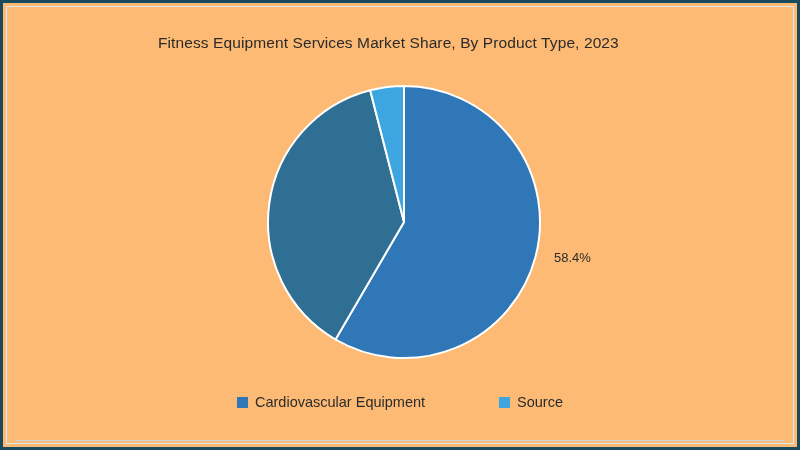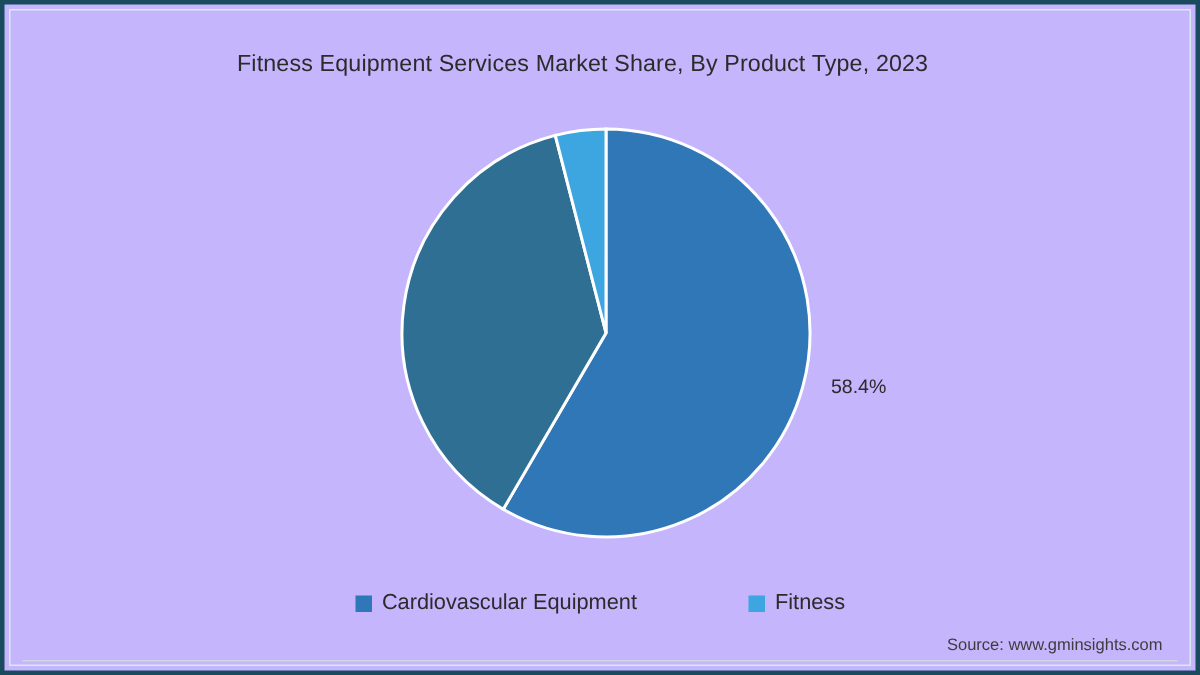--- a/index.html
+++ b/index.html
@@ -15,7 +15,7 @@
     width: 800px;
     height: 450px;
     box-sizing: border-box;
-    background: #c4b5fd;
+    background: #fdba74;
     border: 3px solid #1a4a5e;
     overflow: hidden;
   }

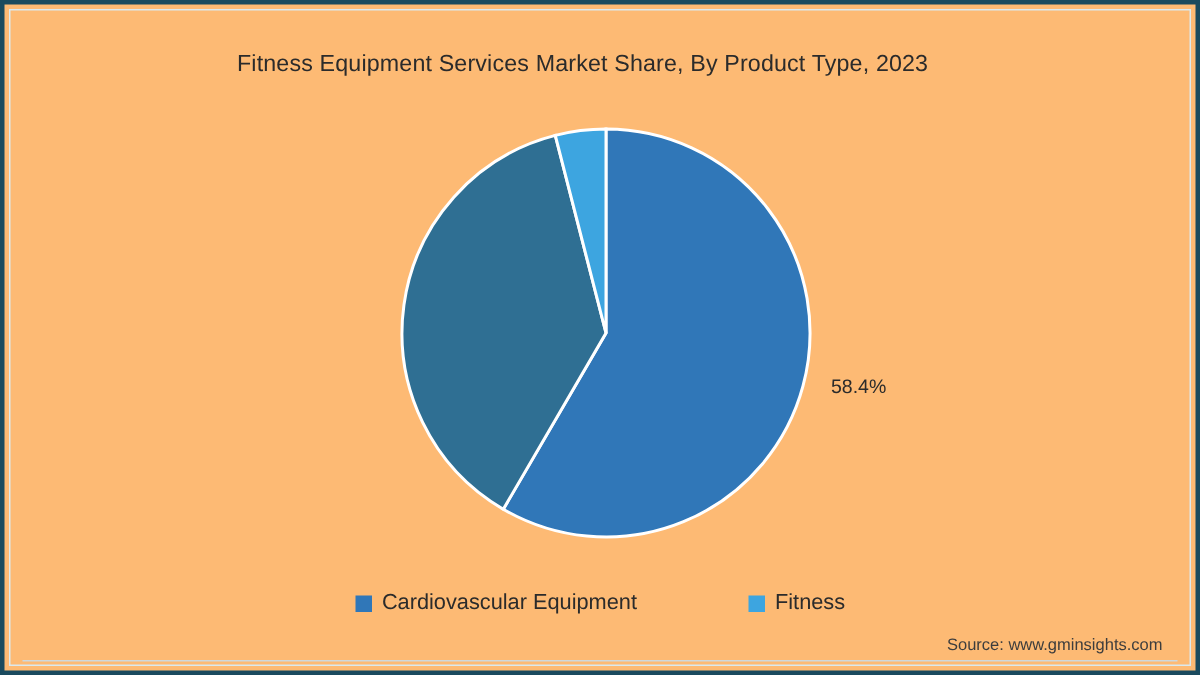--- a/index.html
+++ b/index.html
@@ -131,7 +131,7 @@
     </div>
     <div class="legend-item">
       <span class="legend-swatch" id="sw-2" style="background: rgb(61, 165, 224);"></span>
-      <span class="legend-text">Fitness</span>
+      <span class="legend-text">Source</span>
     </div>
   </div>
 

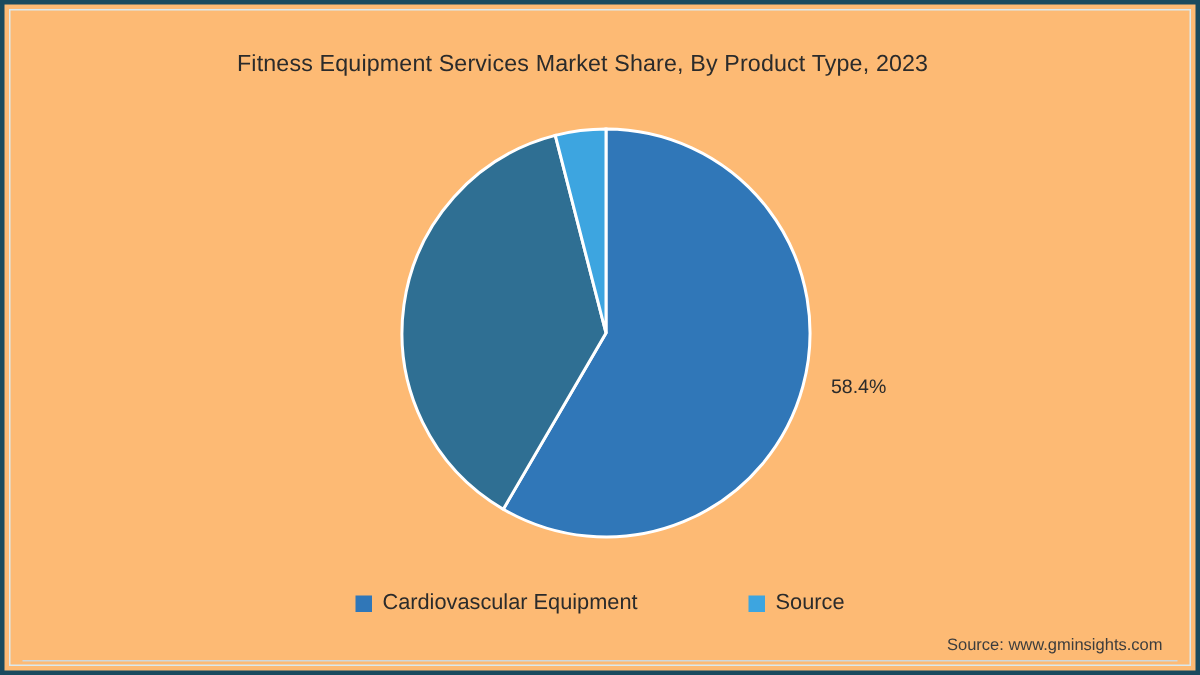--- a/index.html
+++ b/index.html
@@ -136,7 +136,6 @@
   </div>
 
   <div class="source-divider"></div>
-  <div class="source-text">Source: www.gminsights.com</div>
 </div>
 
 </body></html>

